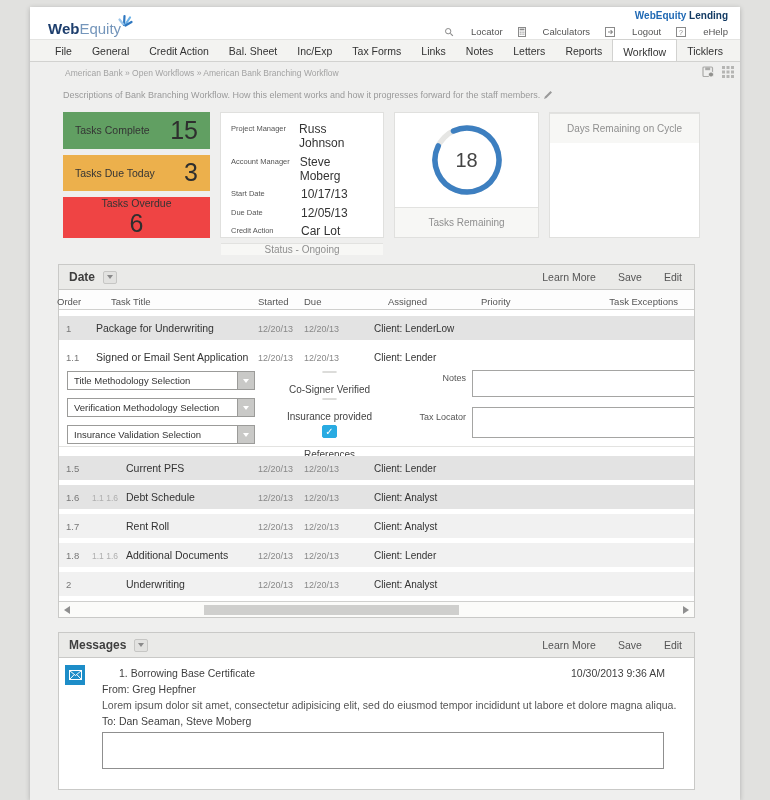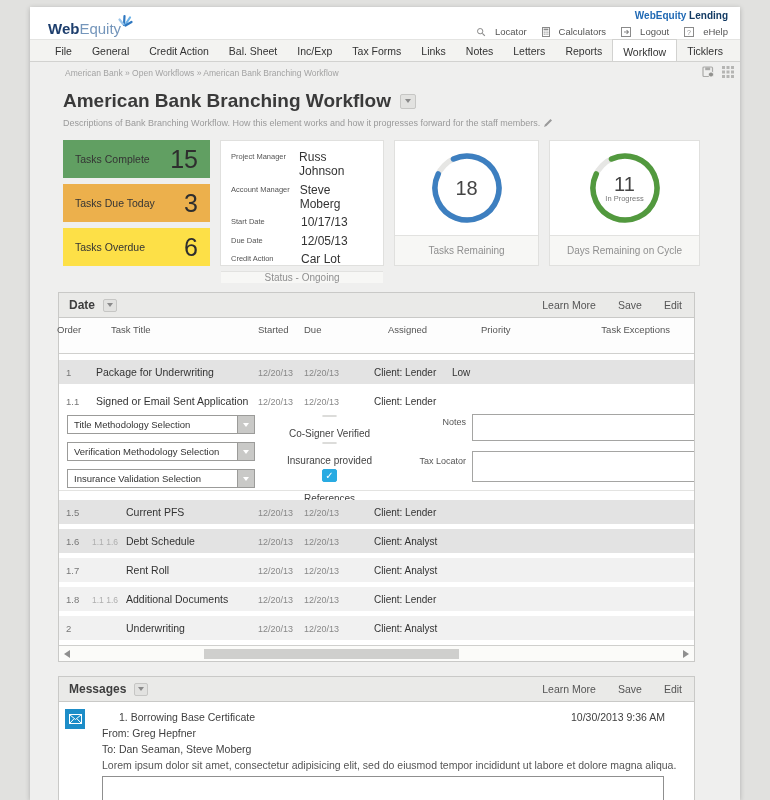--- a/index.html
+++ b/index.html
@@ -23,7 +23,7 @@
   .product-line { font-size:10px; font-weight:700; }
   .prod { color:#1f69b4; } .prod-suffix { color:#123a63; }
   .top-links { margin-top:5px; display:flex; gap:15px; justify-content:flex-end; }
-  .tlink { display:inline-flex; align-items:center; gap:9px; font-size:9.5px; color:#555; cursor:pointer; }
+  .tlink { display:inline-flex; align-items:center; gap:17px; font-size:9.5px; color:#555; cursor:pointer; }
 
   
   .tabbar { height:23px; background:#f3f3f1; border-top:1px solid #e4e4e2; border-bottom:1px solid #d2d2d0;

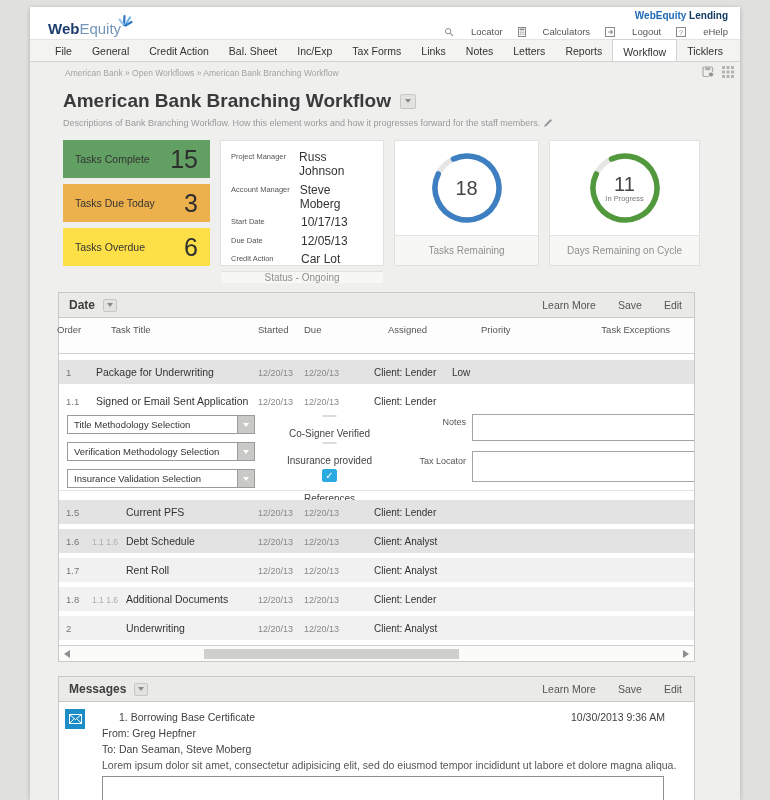--- a/index.html
+++ b/index.html
@@ -241,12 +241,6 @@
     </span>
   </div>
 
-  <div class="titlerow">
-    <h1 class="page-title">American Bank Branching Workflow</h1>
-    <span class="dd-btn">
-        <i class="chev"></i>
-      </span>
-  </div>
   <div class="descrow">
     <span>Descriptions of Bank Branching Workflow.  How this element works and how it progresses forward for the staff members.</span>
     <svg width="10" height="10" viewBox="0 0 10 10">

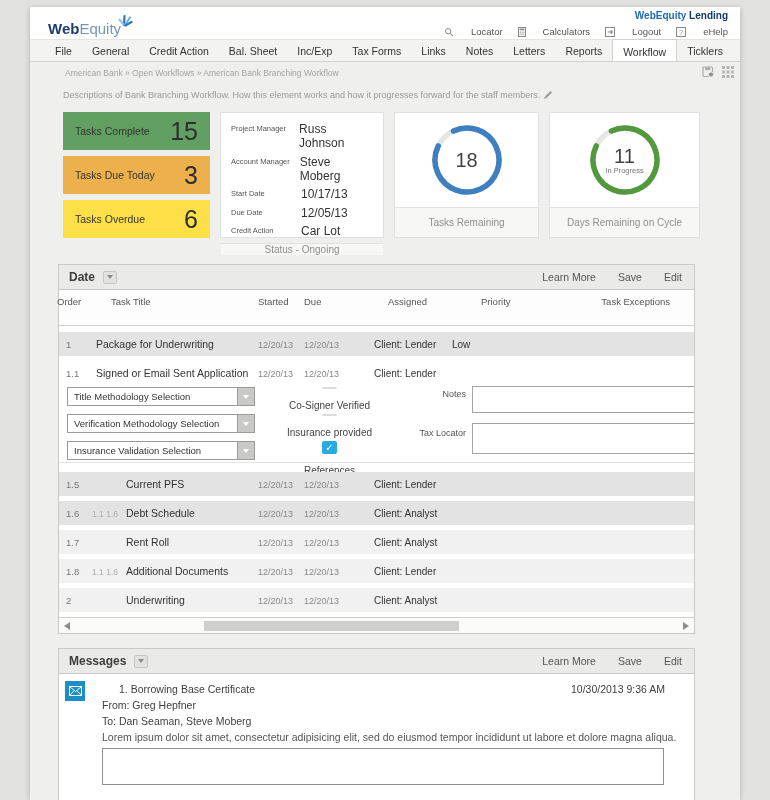--- a/index.html
+++ b/index.html
@@ -304,16 +304,6 @@
     </div>
 
     <div class="card ring-card ring2">
-      <div class="ring-wrap">
-        <svg width="76" height="76" viewBox="0 0 76 76">
-            <circle cx="38" cy="38" r="32" stroke="#e6e6e4" stroke-width="5.5" fill="none"></circle>
-            <circle class="ring-arc" cx="38" cy="38" r="32" stroke-width="5.5" fill="none" stroke-linecap="round" stroke-dasharray="179 22" transform="rotate(-115 38 38)" stroke="#52993e"></circle>
-          </svg>
-        <div class="ring-center">
-          <div class="ring-num">11</div>
-          <div class="ring-sub">In Progress</div>
-        </div>
-      </div>
       <div class="card-strip">Days Remaining on Cycle</div>
     </div>
   </div>

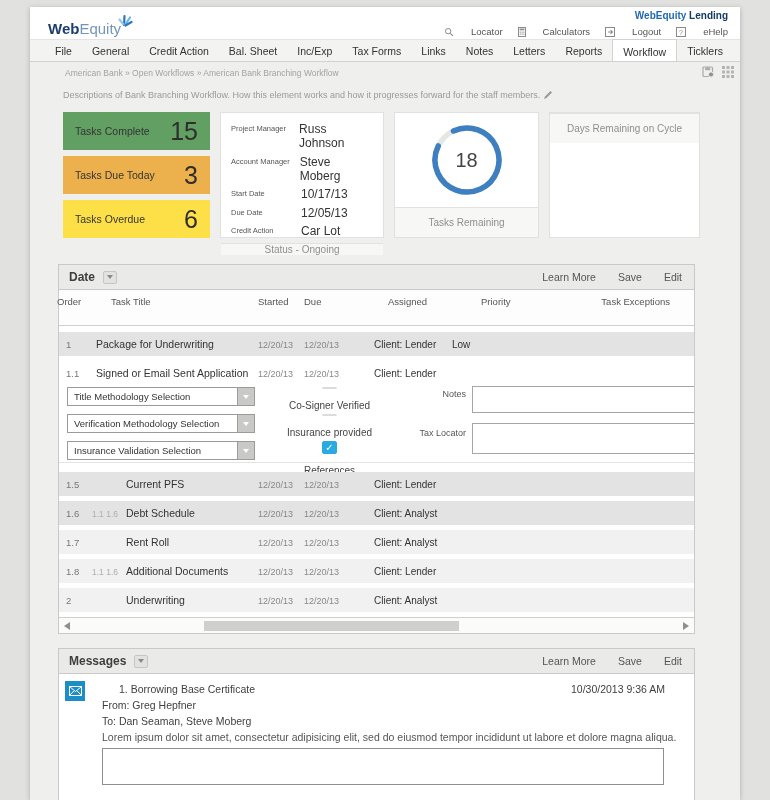--- a/index.html
+++ b/index.html
@@ -258,7 +258,7 @@
           <span class="lbl">Tasks Due Today</span>
           <span class="val">3</span>
         </div>
-        <div class="scard" style="background: #fde047;">
+        <div class="scard" style="background: #ef4444; flex-direction: column;">
           <span class="lbl">Tasks Overdue</span>
           <span class="val">6</span>
         </div>

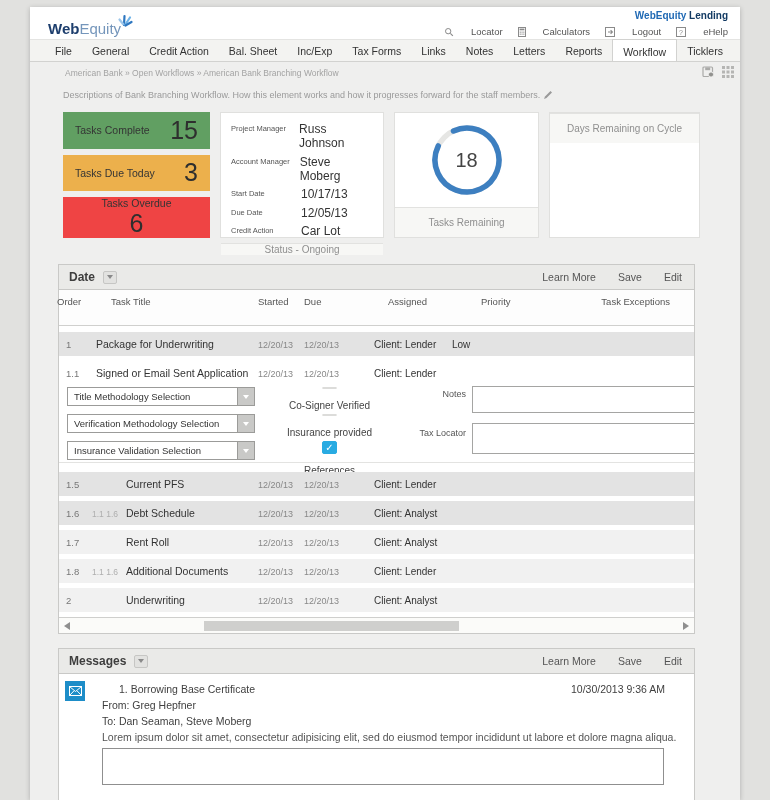--- a/index.html
+++ b/index.html
@@ -76,7 +76,7 @@
   .pact { font-size:10.5px; color:#555; cursor:pointer; }
 
   
-  .thead { height:36px; border-bottom:1px solid #d0d0ce; position:relative; background:#fdfdfd; }
+  .thead { height:20px; border-bottom:1px solid #d0d0ce; position:relative; background:#fdfdfd; }
   .thead span { position:absolute; top:6px; font-size:9.5px; color:#555; white-space:nowrap; }
   .c0{left:-2px}.c1{left:52px}.c2{left:199px}.c3{left:245px}.c4{left:329px}.c5{left:422px}.c6{right:24px}
   .rows { padding-top:6px; overflow:hidden; }

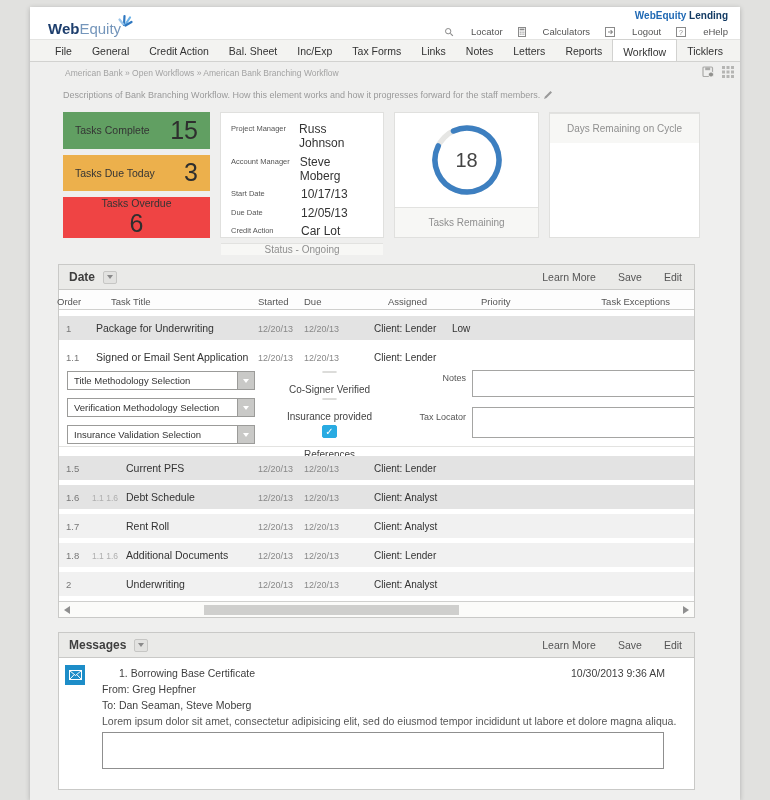--- a/index.html
+++ b/index.html
@@ -78,7 +78,7 @@
   
   .thead { height:20px; border-bottom:1px solid #d0d0ce; position:relative; background:#fdfdfd; }
   .thead span { position:absolute; top:6px; font-size:9.5px; color:#555; white-space:nowrap; }
-  .c0{left:-2px}.c1{left:52px}.c2{left:199px}.c3{left:245px}.c4{left:329px}.c5{left:422px}.c6{right:24px}
+  .c0{left:-2px}.c1{left:52px}.c2{left:199px}.c3{left:245px}.c4{left:329px}.c5{left:422px}.c6{right:16px}
   .rows { padding-top:6px; overflow:hidden; }
   .trow { height:24px; margin-bottom:5px; position:relative; background:#f1f1f1; cursor:pointer; }
   .trow.dark { background:#e3e3e3; }

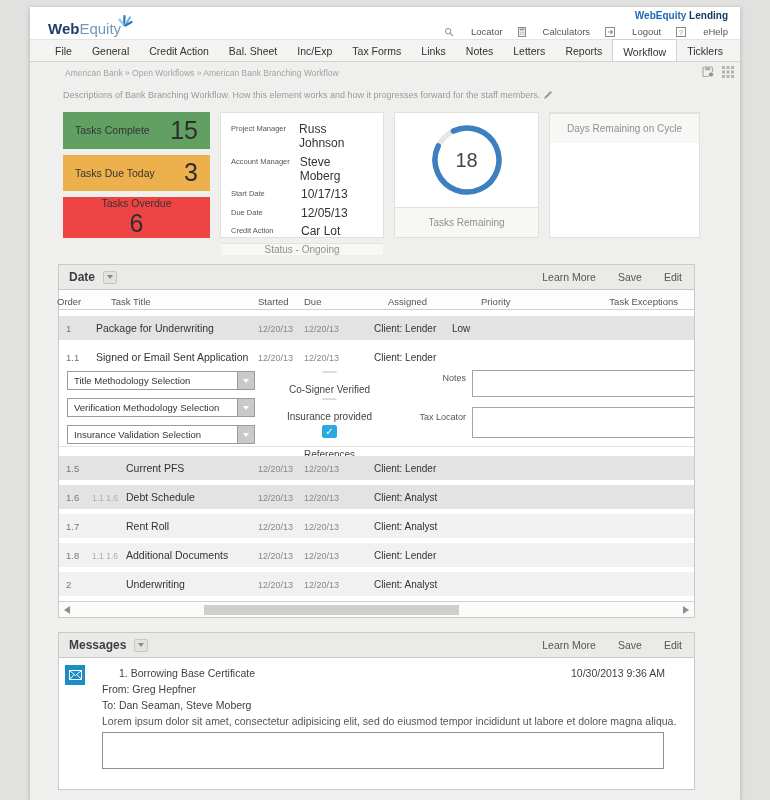--- a/index.html
+++ b/index.html
@@ -92,7 +92,7 @@
   .c-start { left:199px; top:8px; font-size:9px; color:#888; }
   .c-due   { left:245px; top:8px; font-size:9px; color:#888; }
   .c-asg   { left:315px; top:7px; font-size:10px; color:#333; }
-  .c-pri   { left:377px; top:7px; font-size:10px; color:#333;margin-left:16px; }
+  .c-pri   { left:377px; top:7px; font-size:10px; color:#333; }
   .row-icons { position:absolute; right:-12px; top:-1px; display:flex; gap:2px; }
 
   

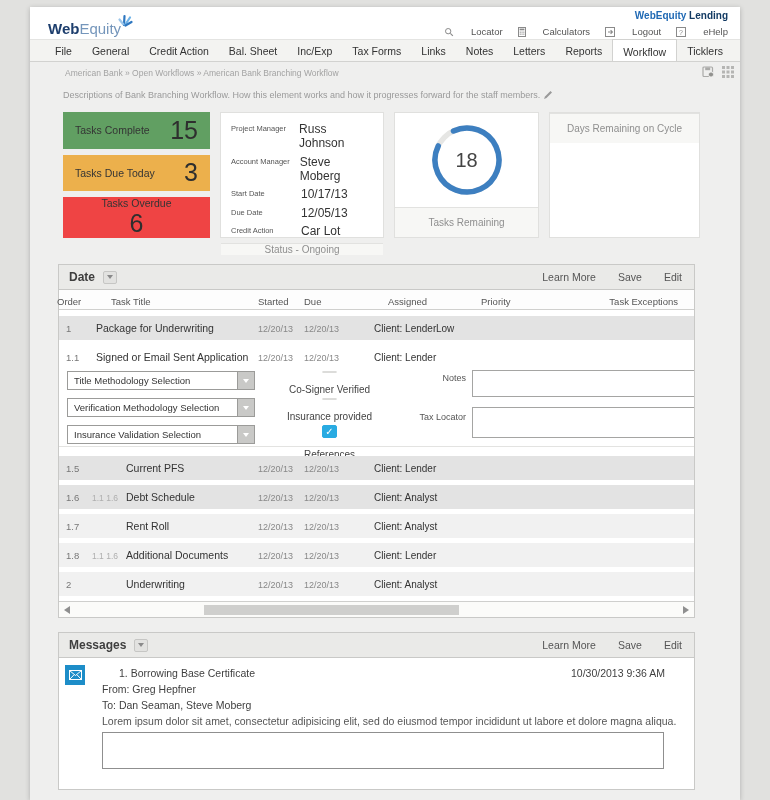--- a/index.html
+++ b/index.html
@@ -465,8 +465,8 @@
         <span class="msg-date">10/30/2013  9:36 AM</span>
       </div>
       <div class="msg-line">From: Greg Hepfner</div>
+      <div class="msg-line mbody">Lorem ipsum dolor sit amet, consectetur adipisicing elit, sed do eiusmod tempor incididunt ut labore et dolore magna aliqua.</div>
       <div class="msg-line">To:  Dan Seaman, Steve Moberg</div>
-      <div class="msg-line mbody">Lorem ipsum dolor sit amet, consectetur adipisicing elit, sed do eiusmod tempor incididunt ut labore et dolore magna aliqua.</div>
       <textarea class="reply-ta" style=""></textarea>
       
     </div>

